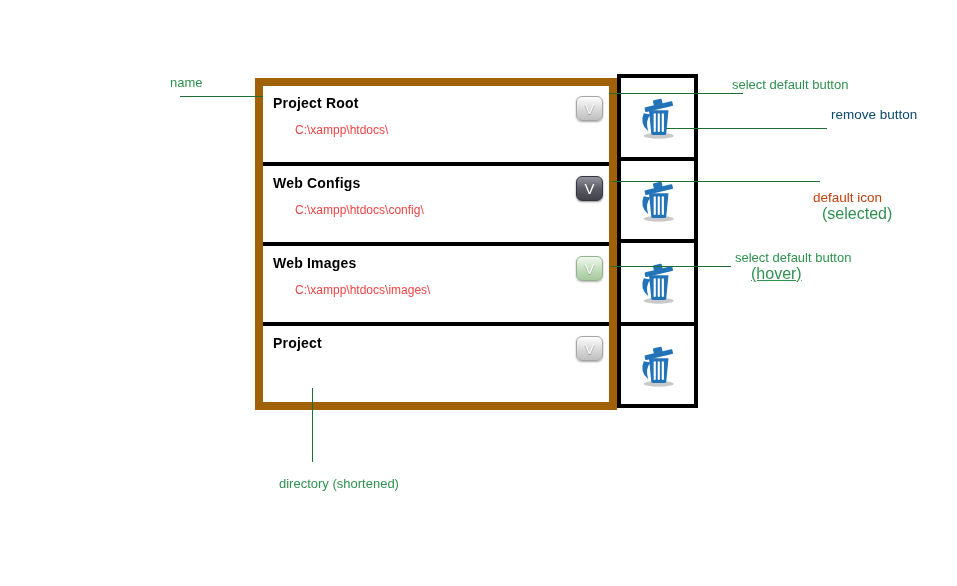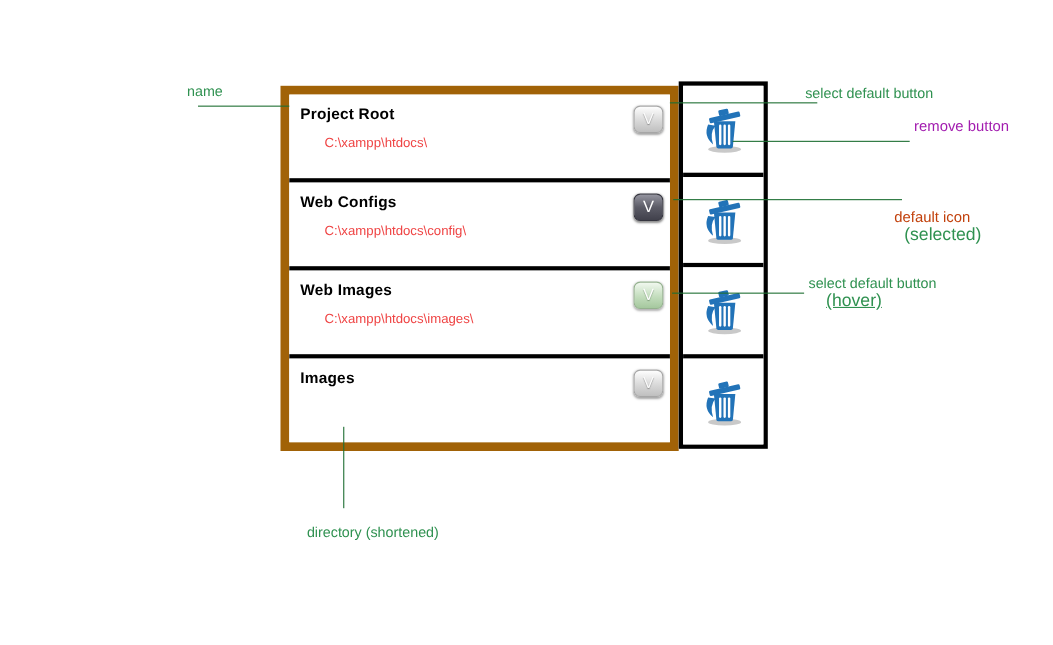--- a/index.html
+++ b/index.html
@@ -59,7 +59,7 @@
   
   .ann{position:absolute;font-size:13px;color:#2f9150;white-space:nowrap;}
   .ann.small{font-size:16px;}
-  .ann.light{color:#a21caf;}
+  .ann.light{color:#0c4a6e;}
   .ann.lighter{color:#c2410c;}
   .hline{position:absolute;height:1px;background:#1e6f33;}
   .vline{position:absolute;width:1px;background:#1e6f33;}

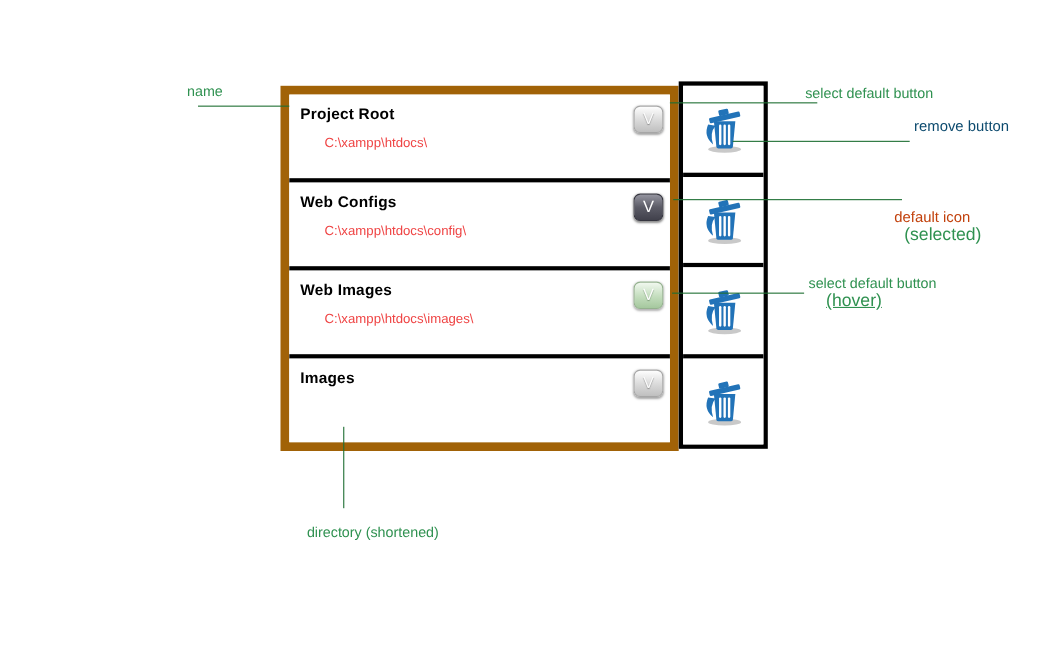--- a/index.html
+++ b/index.html
@@ -84,7 +84,7 @@
       <button class="vbtn hover">V</button>
     </div>
     <div class="prow">
-      <div class="ptitle">Images</div>
+      <div class="ptitle">Project</div>
       <button class="vbtn default">V</button>
     </div>
   </div>

